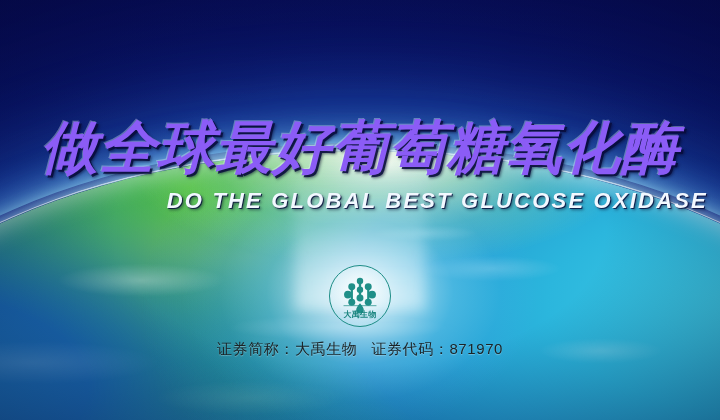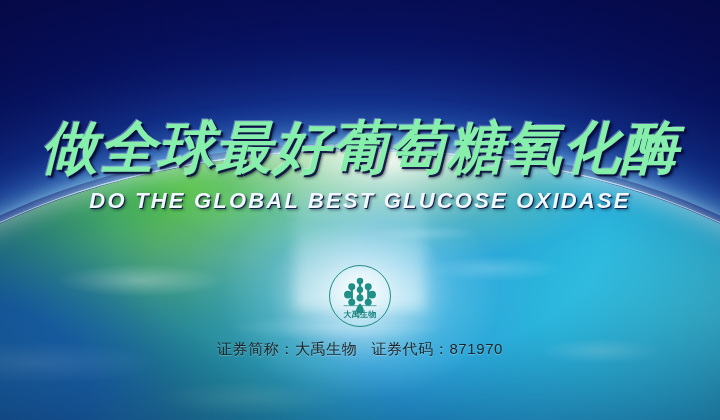--- a/index.html
+++ b/index.html
@@ -168,7 +168,7 @@
     line-height: 1.02;
     font-weight: 700;
     font-style: italic;
-    color: #86efac;
+    color: #8b5cf6;
     letter-spacing: 1px;
     white-space: nowrap;
     text-shadow:

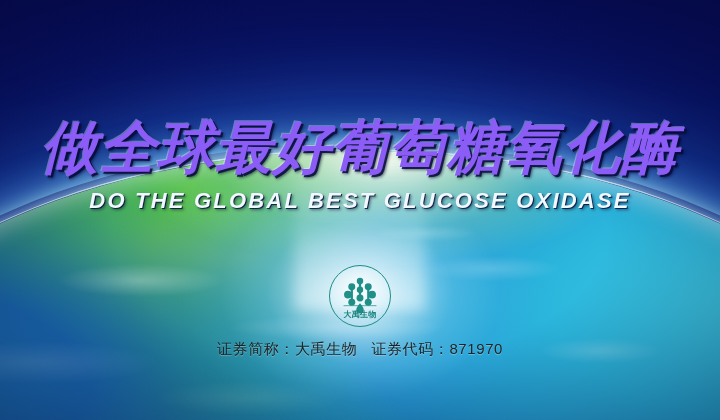--- a/index.html
+++ b/index.html
@@ -179,8 +179,8 @@
   #subline {
     position: absolute;
     top: 188px;
-    left: 0; right: 0;
-    text-align: center;
+    left: 0; right: 12px;
+    text-align: right;
     font-size: 22px;
     font-style: italic;
     font-weight: 700;

